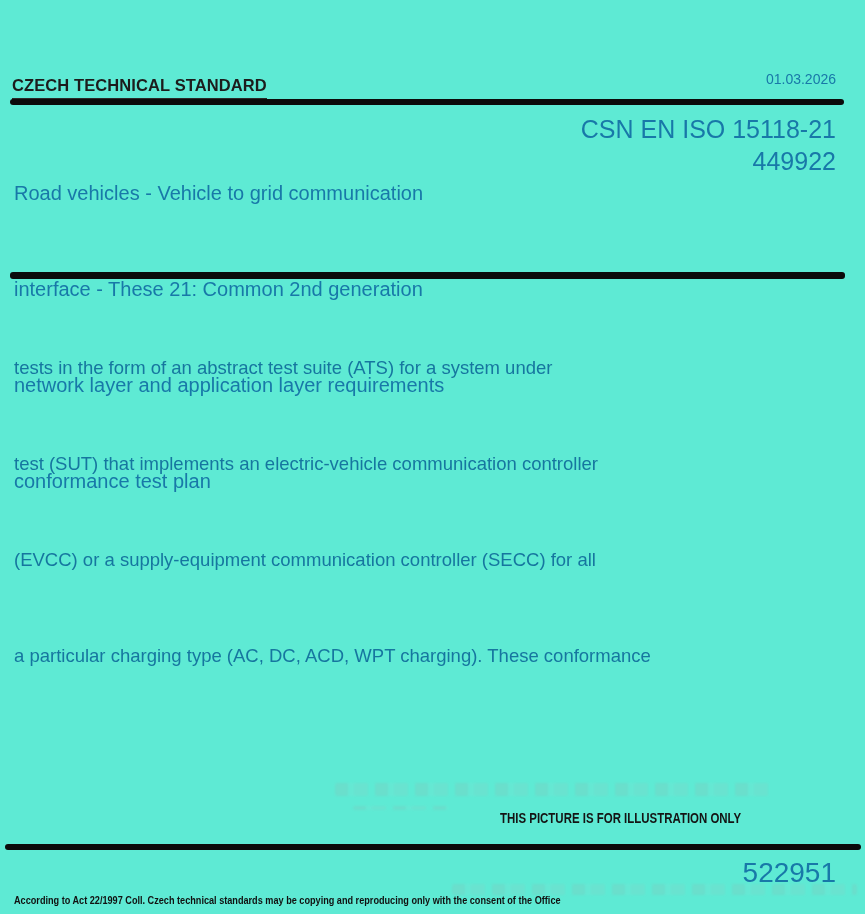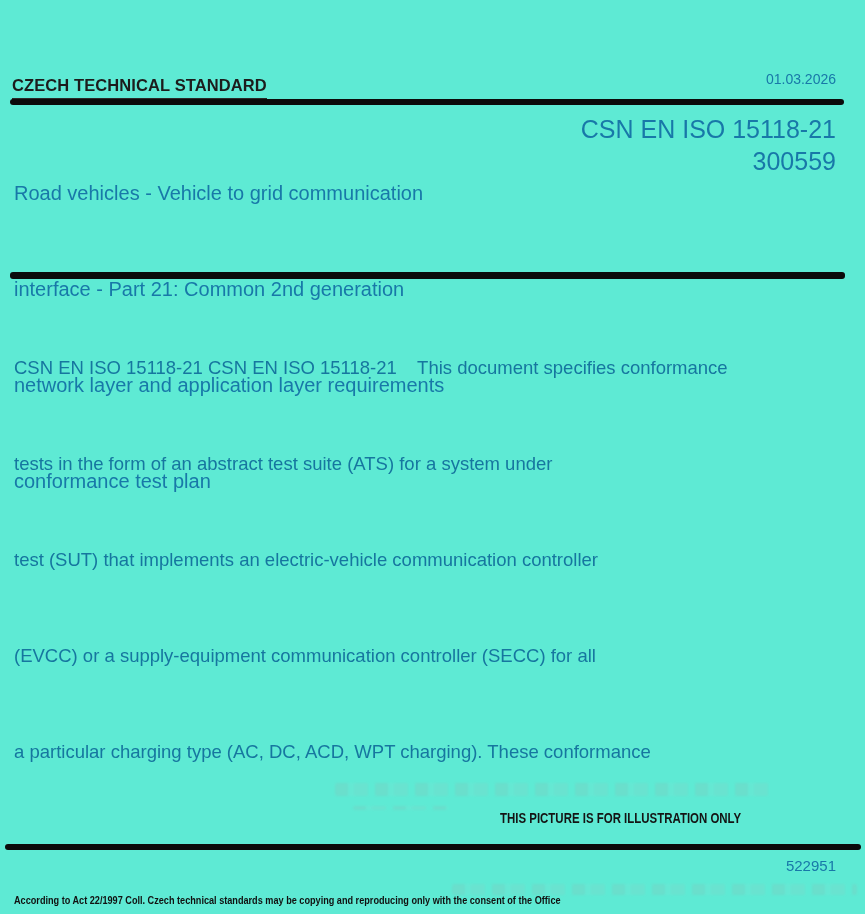--- a/index.html
+++ b/index.html
@@ -142,7 +142,7 @@
 
   <div class="ref-block">
     <div>CSN EN ISO 15118-21</div>
-    <div>300559</div>
+    <div>449922</div>
   </div>
 
   <div class="rule rule-mid"></div>

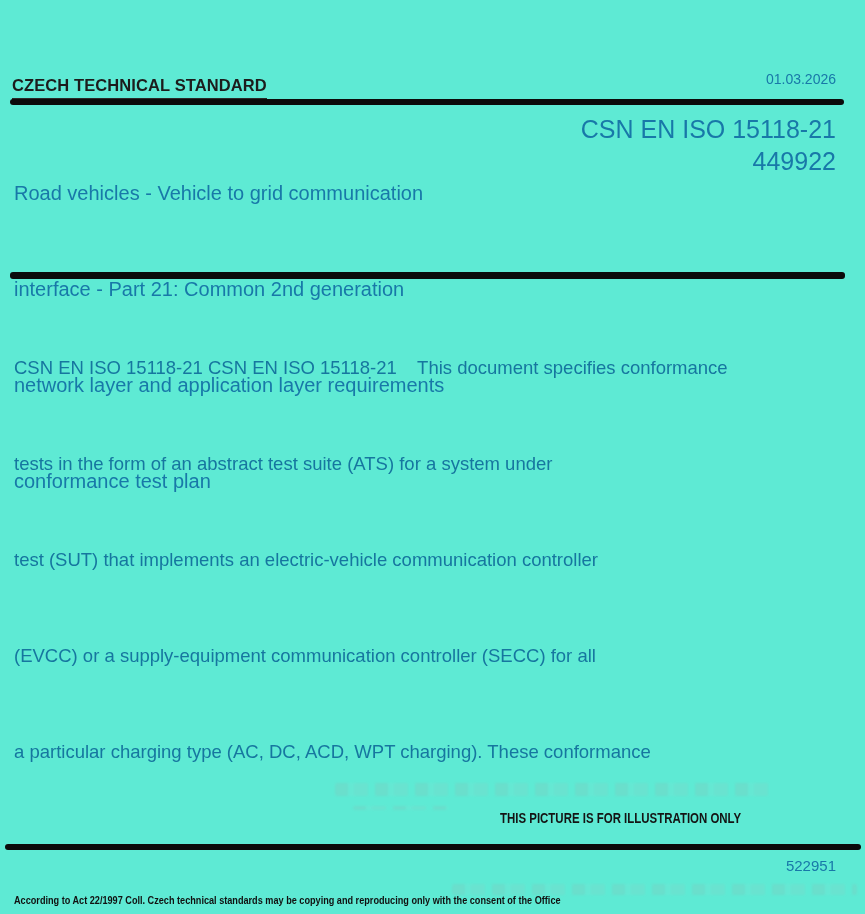--- a/index.html
+++ b/index.html
@@ -135,7 +135,7 @@
 
   <div class="title-lines">
     <div>Road vehicles - Vehicle to grid communication</div>
-    <div>interface - Part 21: Common 2nd generation</div>
+    <div>interface - These 21: Common 2nd generation</div>
     <div>network layer and application layer requirements</div>
     <div>conformance test plan</div>
   </div>

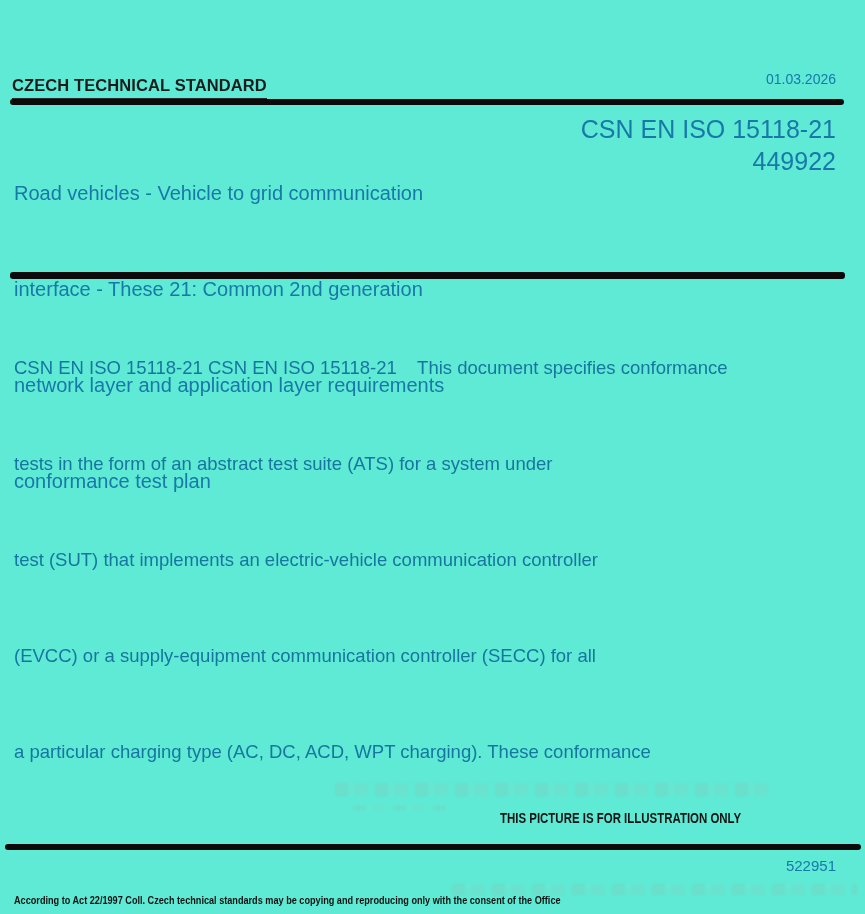--- a/index.html
+++ b/index.html
@@ -148,7 +148,6 @@
   <div class="rule rule-mid"></div>
 
   <div class="abstract">
-    <div>CSN EN ISO 15118-21 CSN EN ISO 15118-21    This document specifies conformance</div>
     <div>tests in the form of an abstract test suite (ATS) for a system under</div>
     <div>test (SUT) that implements an electric-vehicle communication controller</div>
     <div>(EVCC) or a supply-equipment communication controller (SECC) for all</div>

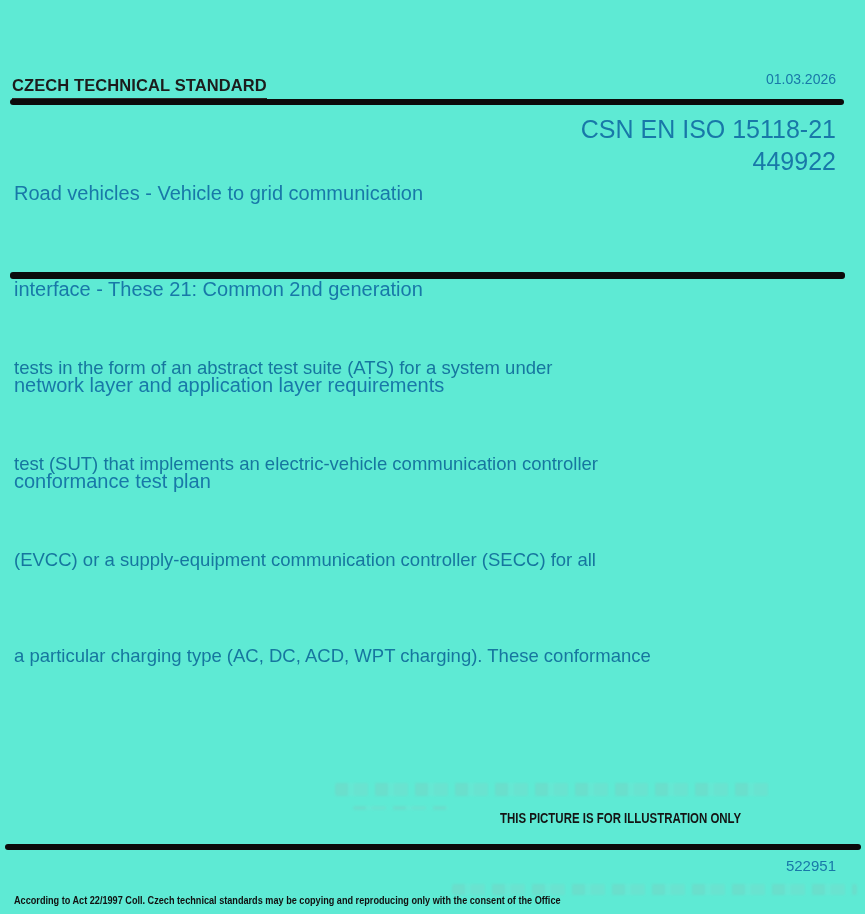--- a/index.html
+++ b/index.html
@@ -118,7 +118,7 @@
     position: absolute;
     right: 29px;
     top: 857px;
-    font-size: 15px;
+    font-size: 28px;
     color: #1878a8;
   }
 </style>

